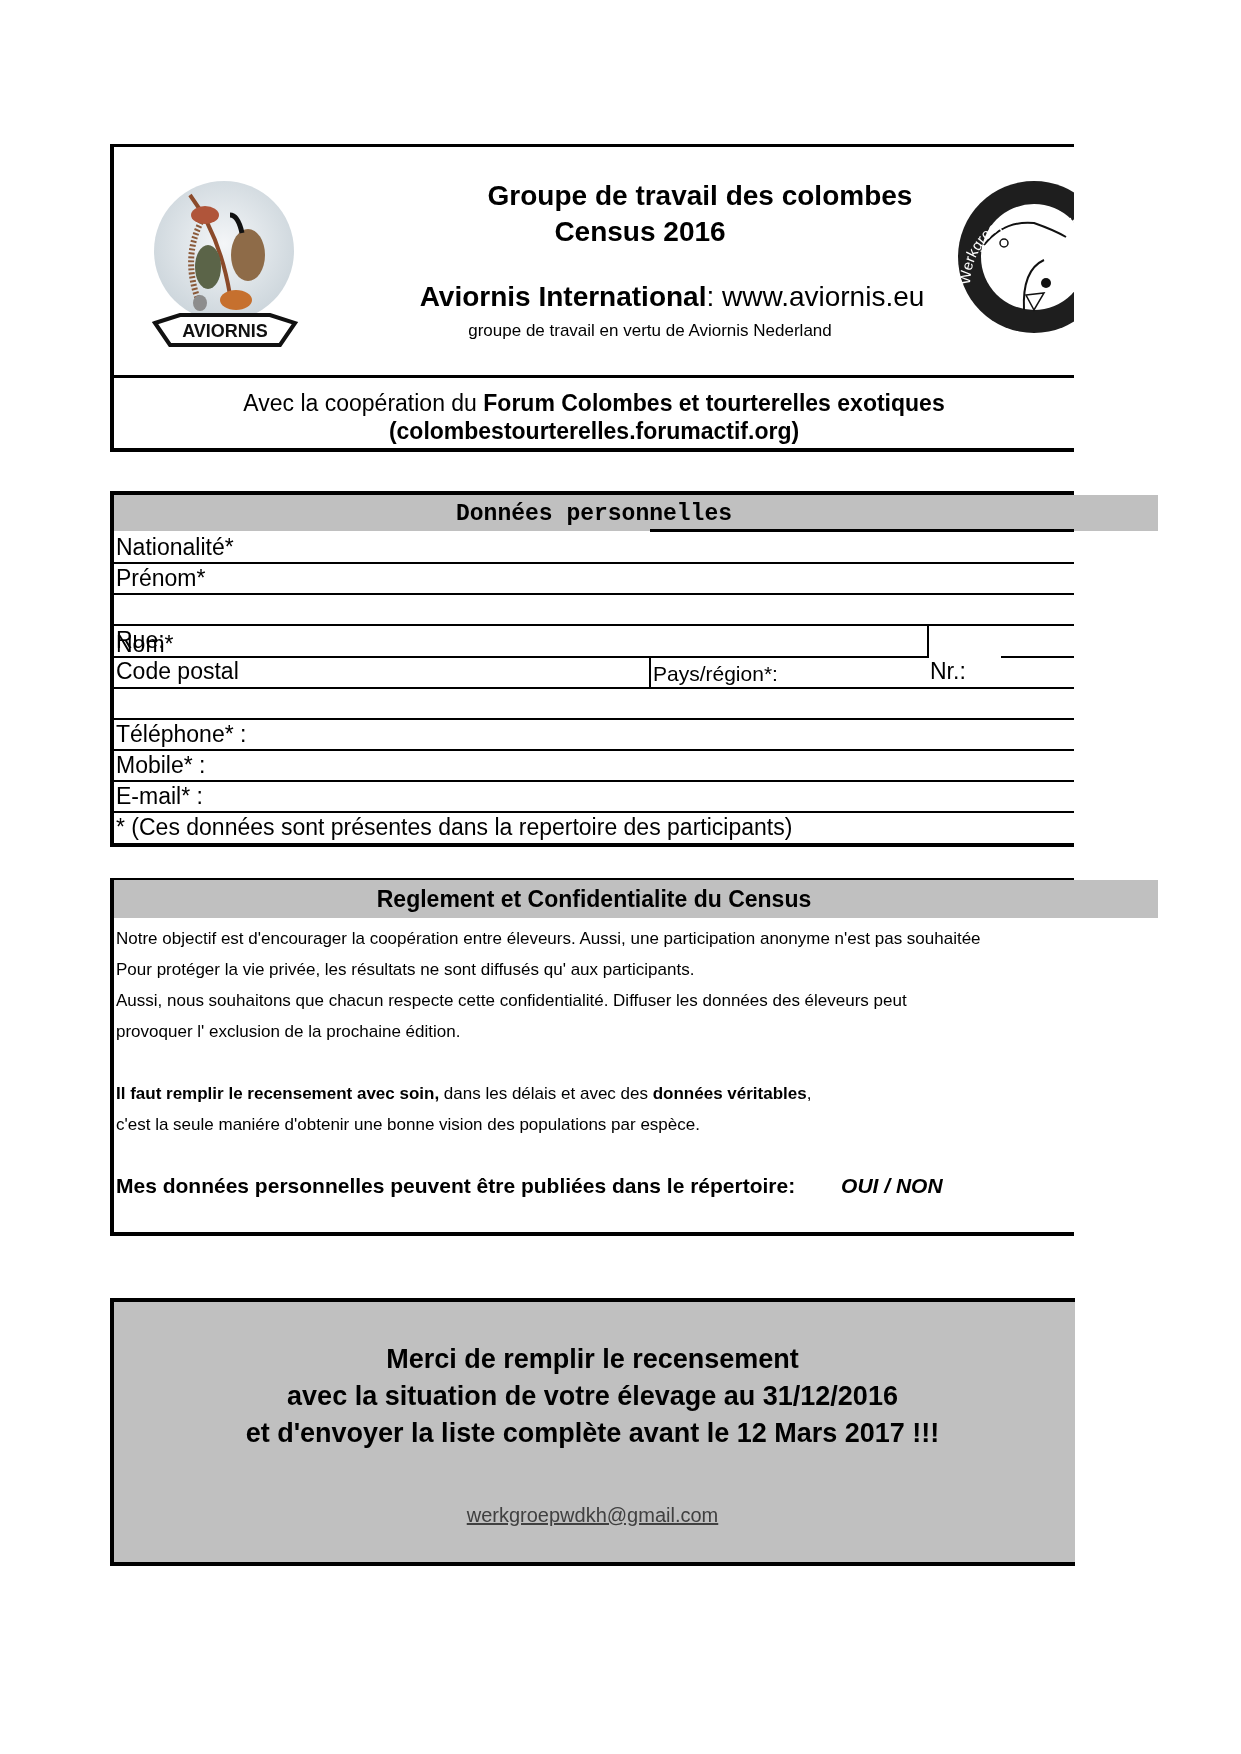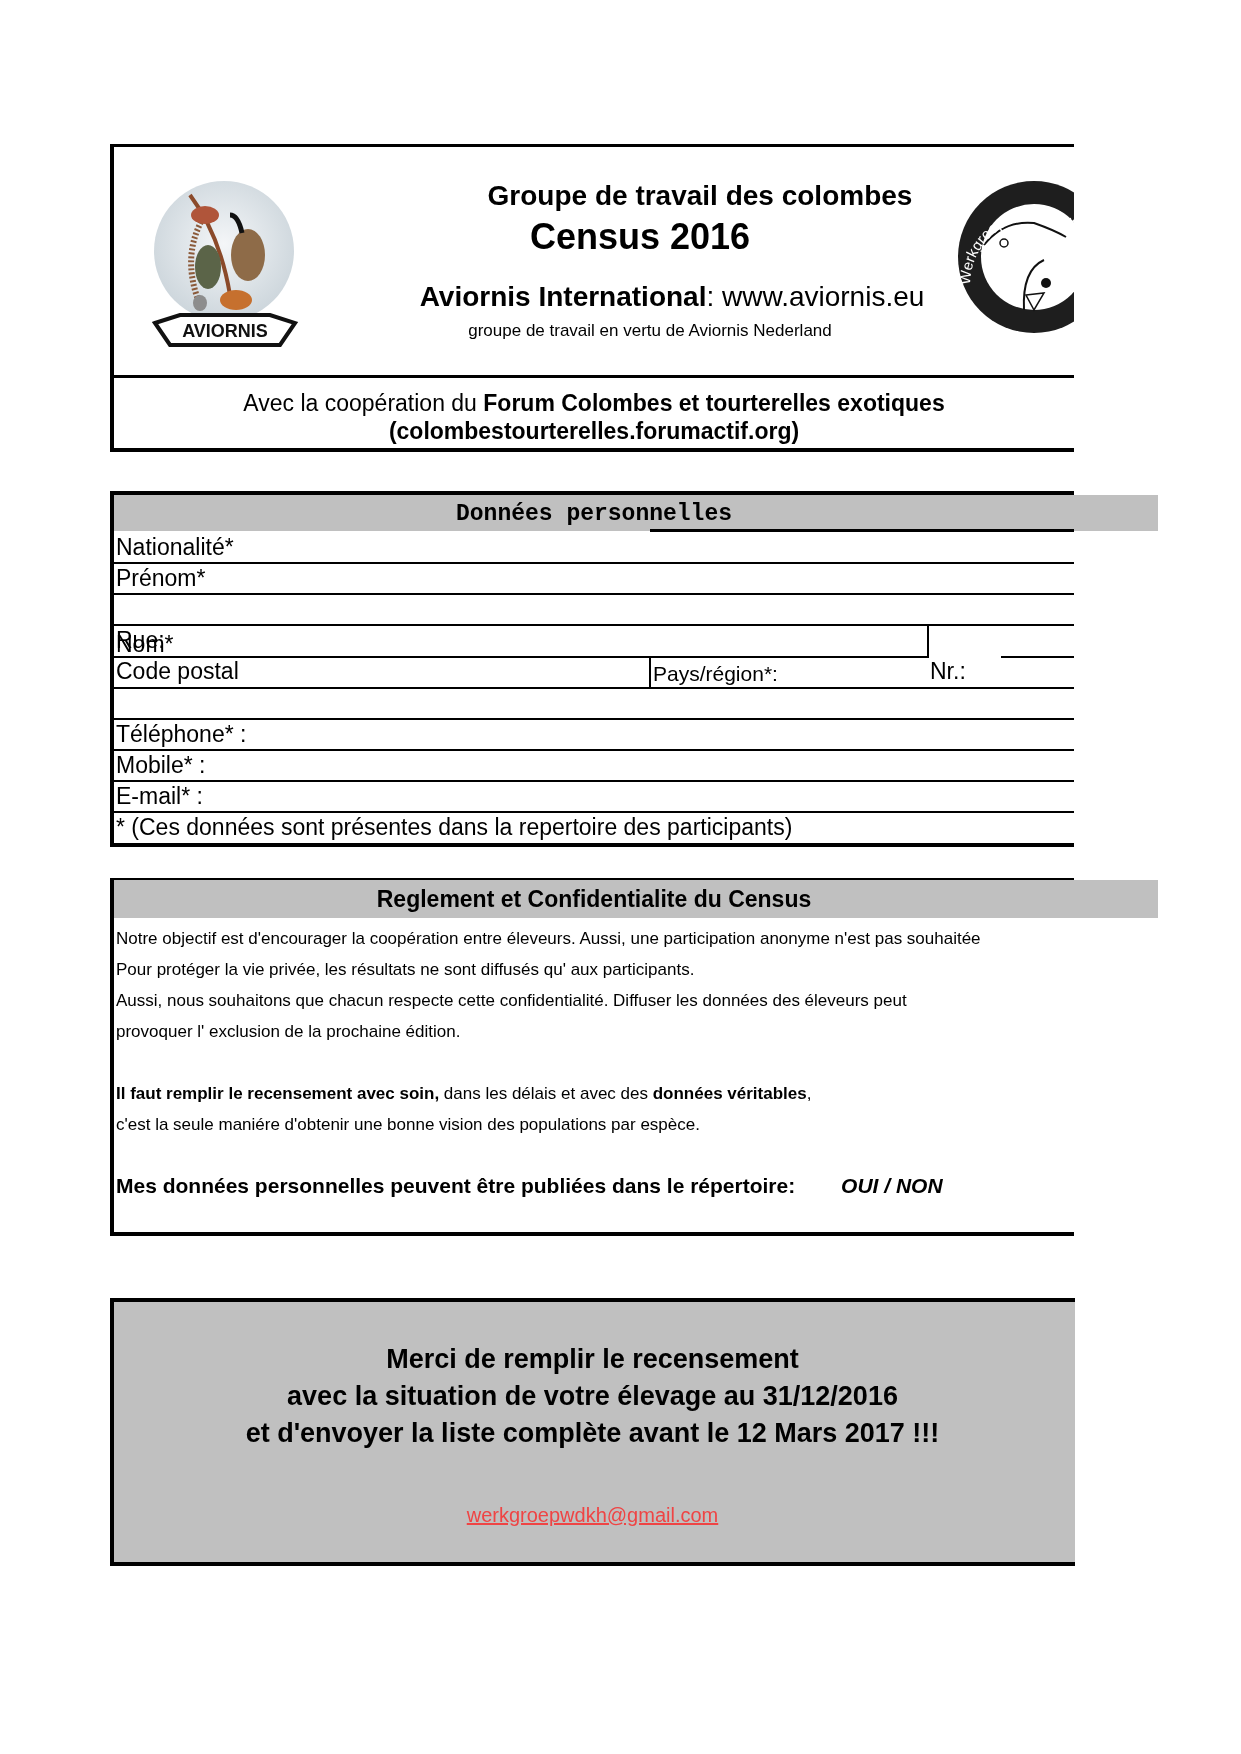--- a/index.html
+++ b/index.html
@@ -15,7 +15,7 @@
 
   
   #hdr-title1 { left:400px; width:600px; top:180px; font-size:28px; font-weight:bold; }
-  #hdr-title2 { left:400px; width:480px; top:216px; font-size:36px; font-weight:bold; }
+  #hdr-title2 { left:400px; width:480px; top:216px; font-size:28px; font-weight:bold; }
   #hdr-aviornis { left:392px; width:560px; top:281px; font-size:28px; }
   #hdr-sub { left:420px; width:460px; top:321px; font-size:17px; }
 

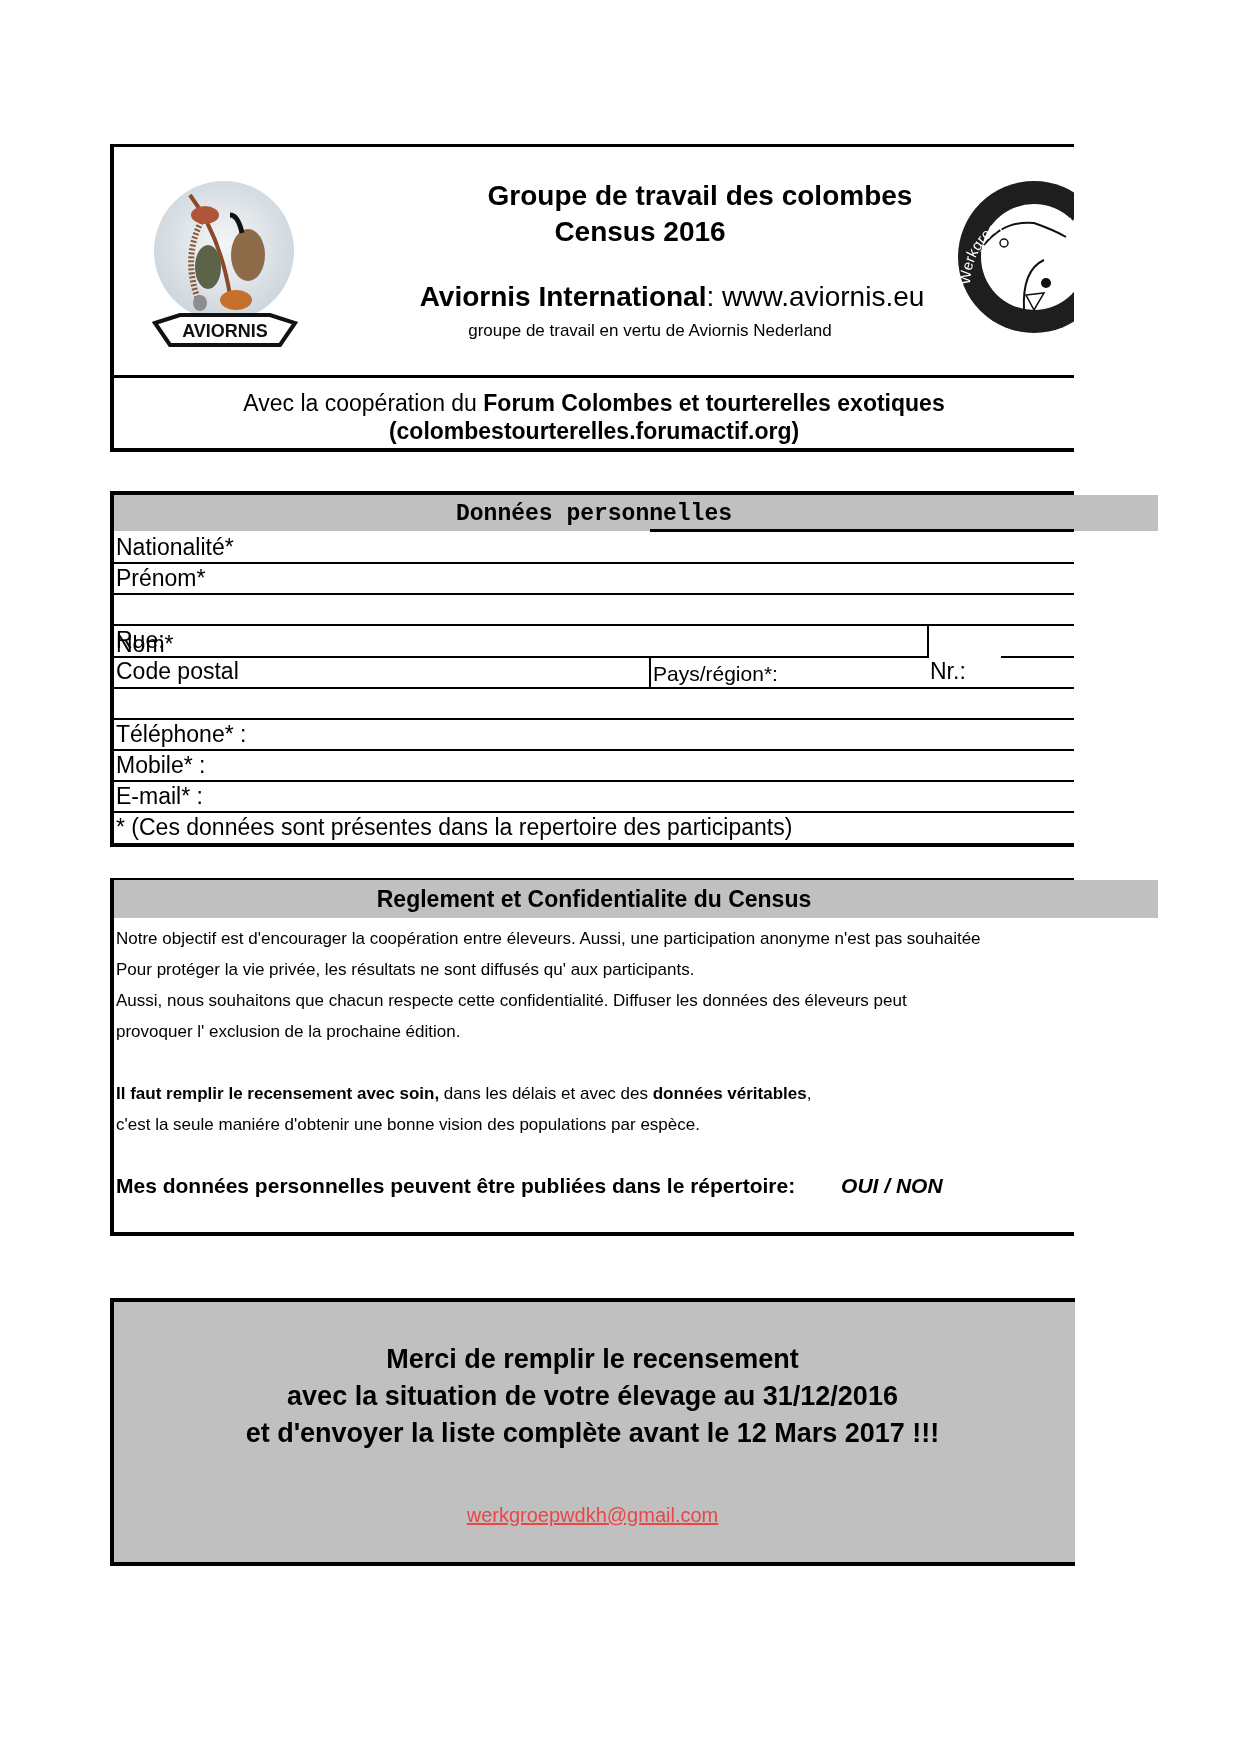--- a/index.html
+++ b/index.html
@@ -28,7 +28,7 @@
   #final-box { left:110px; top:1298px; width:965px; height:268px; background:#c0c0c0;
                border-left:4px solid #000; border-top:4px solid #000; border-bottom:4px solid #000; }
   .final-line { position:absolute; left:110px; width:965px; text-align:center; font-size:27px; font-weight:bold; white-space:nowrap; }
-  #final-email { position:absolute; left:110px; width:965px; top:1504px; text-align:center; font-size:20px; color:#ef4444; text-decoration:underline; }
+  #final-email { position:absolute; left:110px; width:965px; top:1504px; text-align:center; font-size:20px; color:#404040; text-decoration:underline; }
 </style>
 </head>
 <body>

